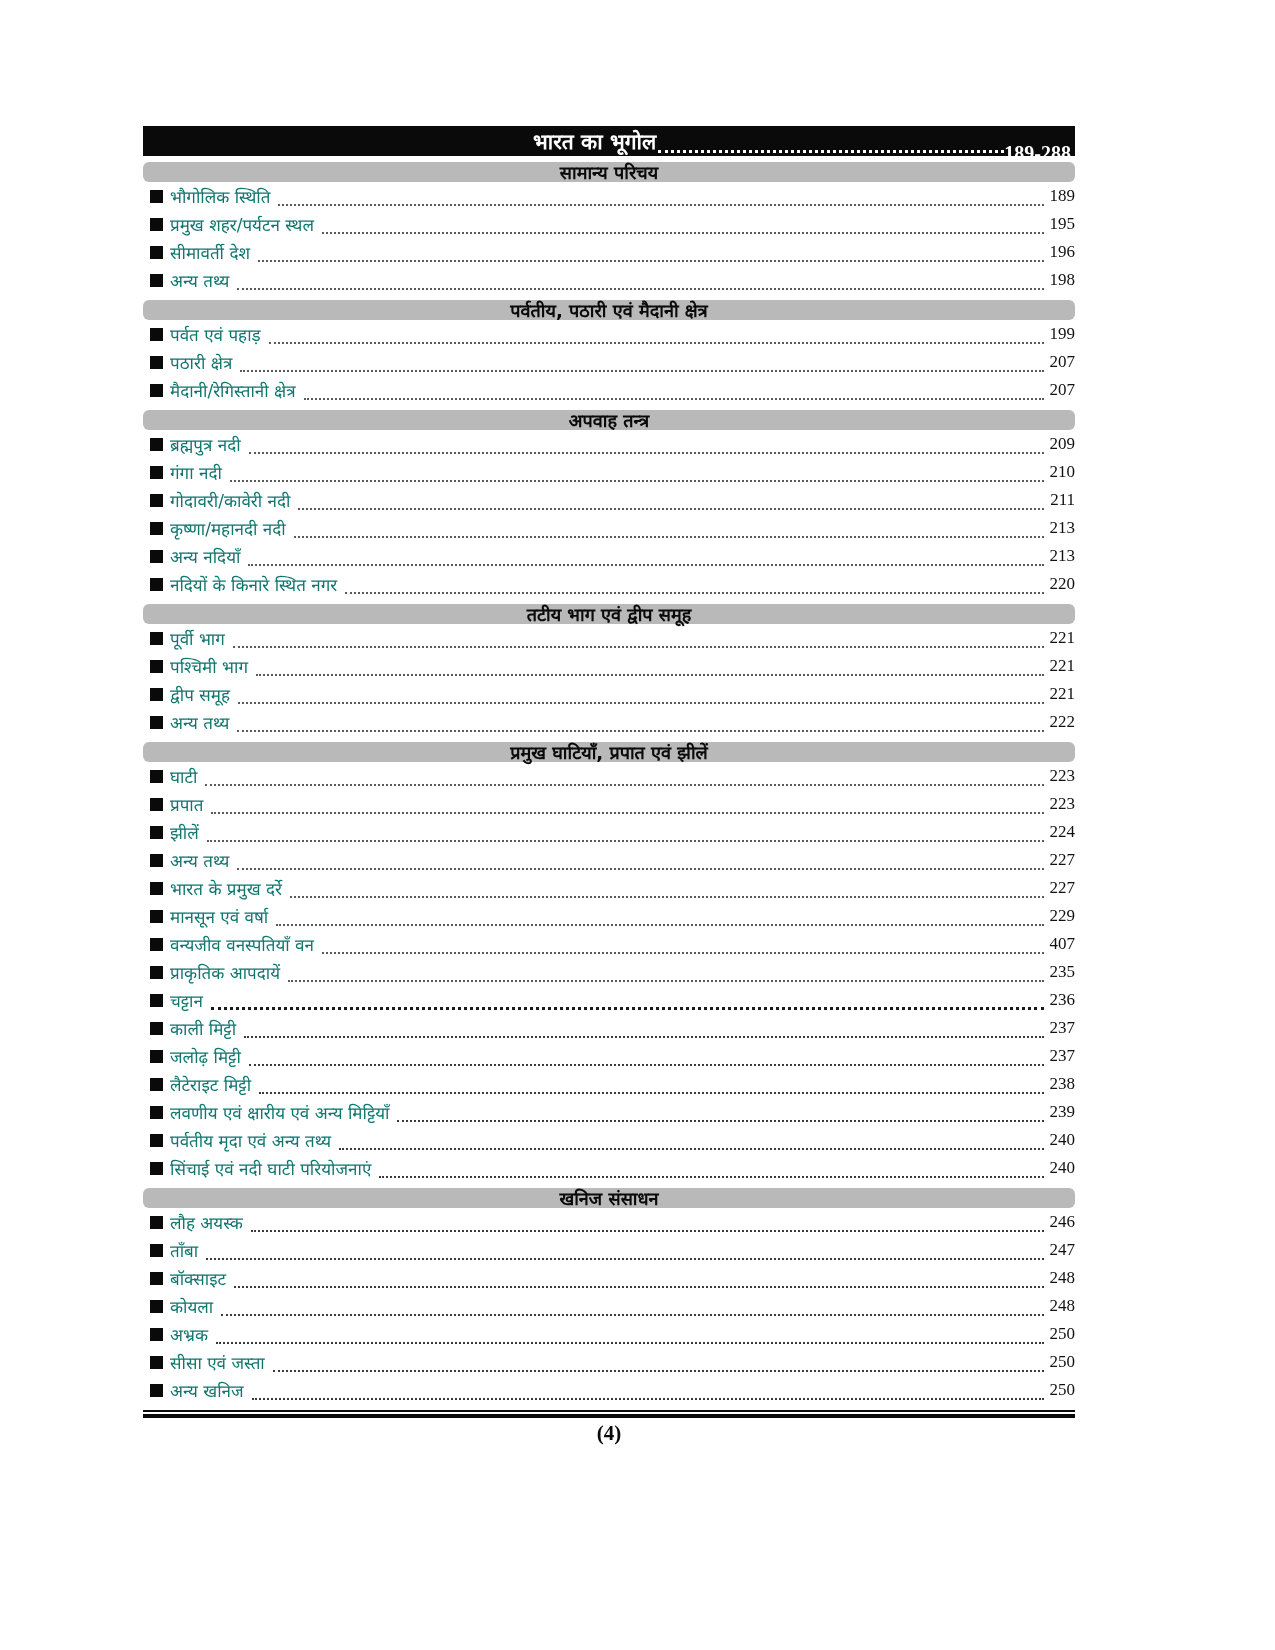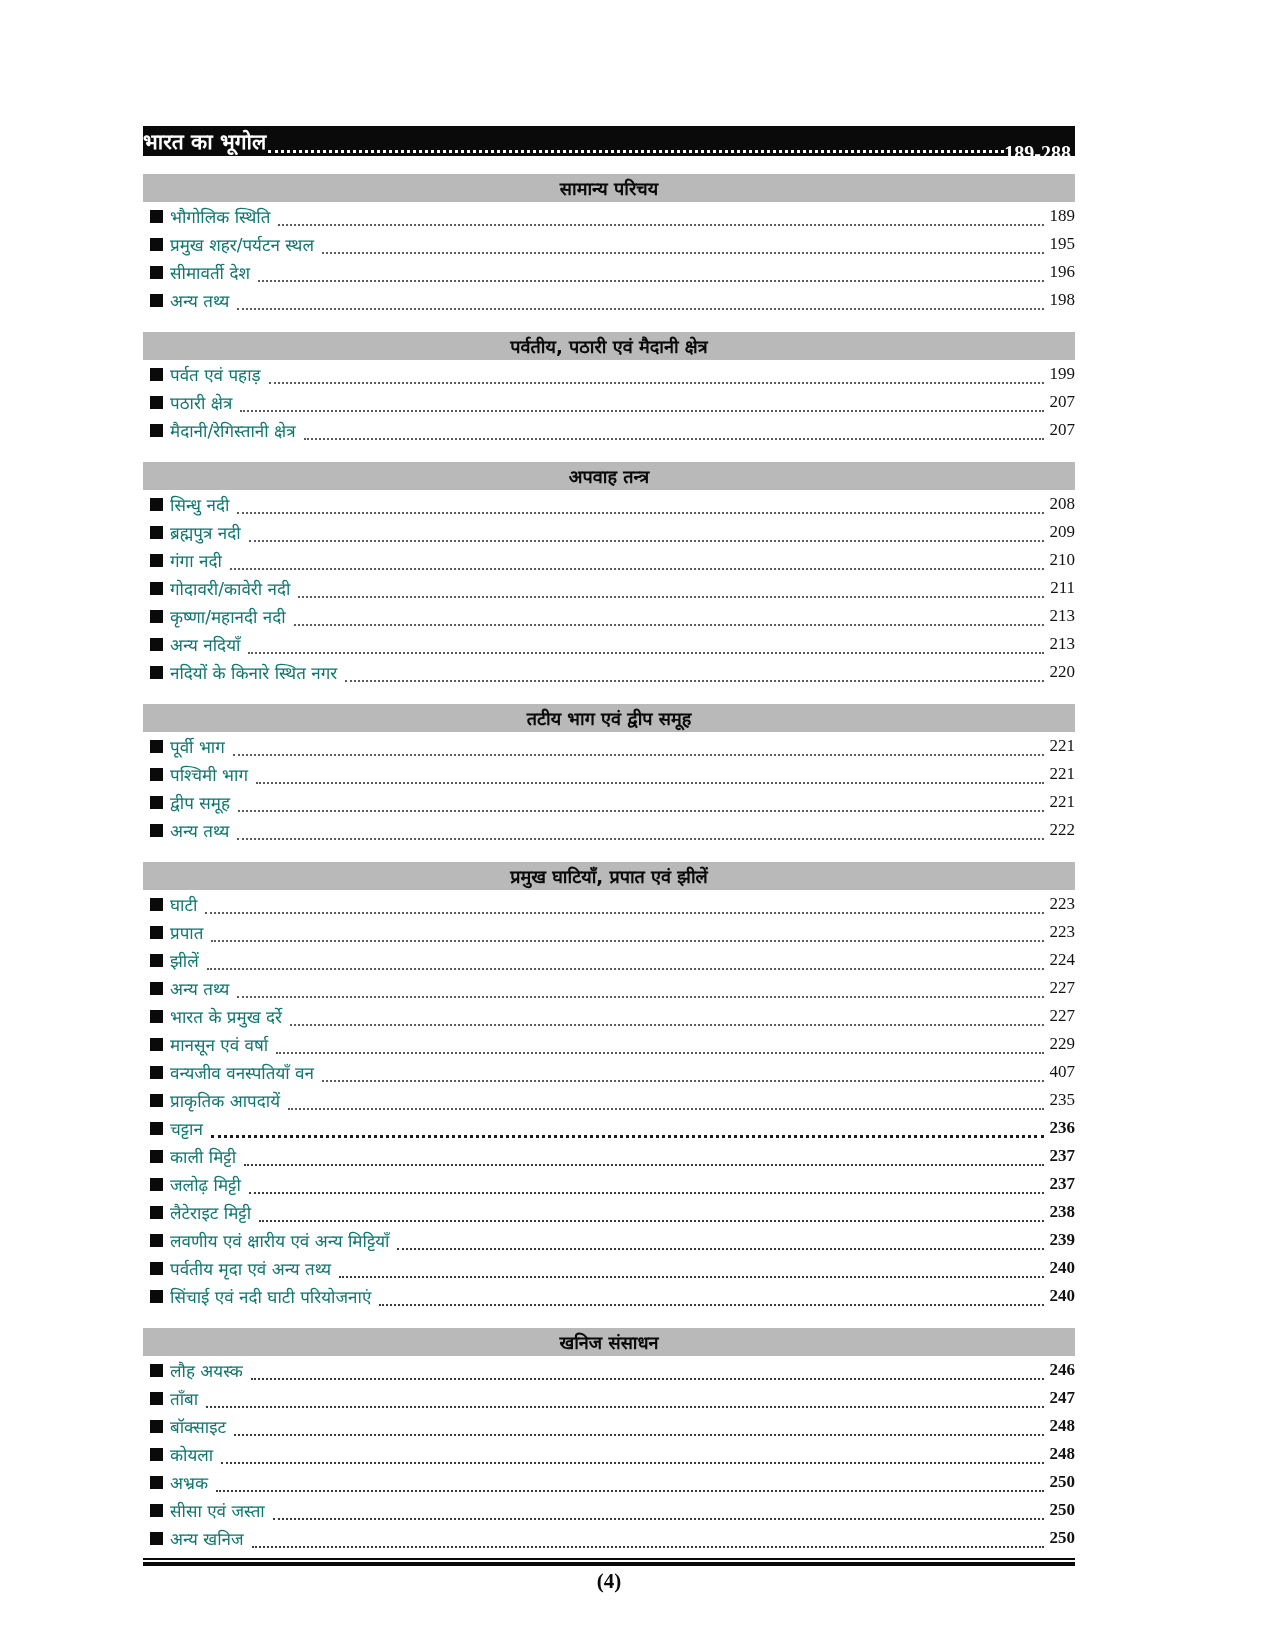--- a/index.html
+++ b/index.html
@@ -24,6 +24,7 @@
     height: 30px;
     display: flex;
     align-items: center;
+    padding-left: 390px;
     padding-right: 4px;
   }
   .title-bar .title-text {

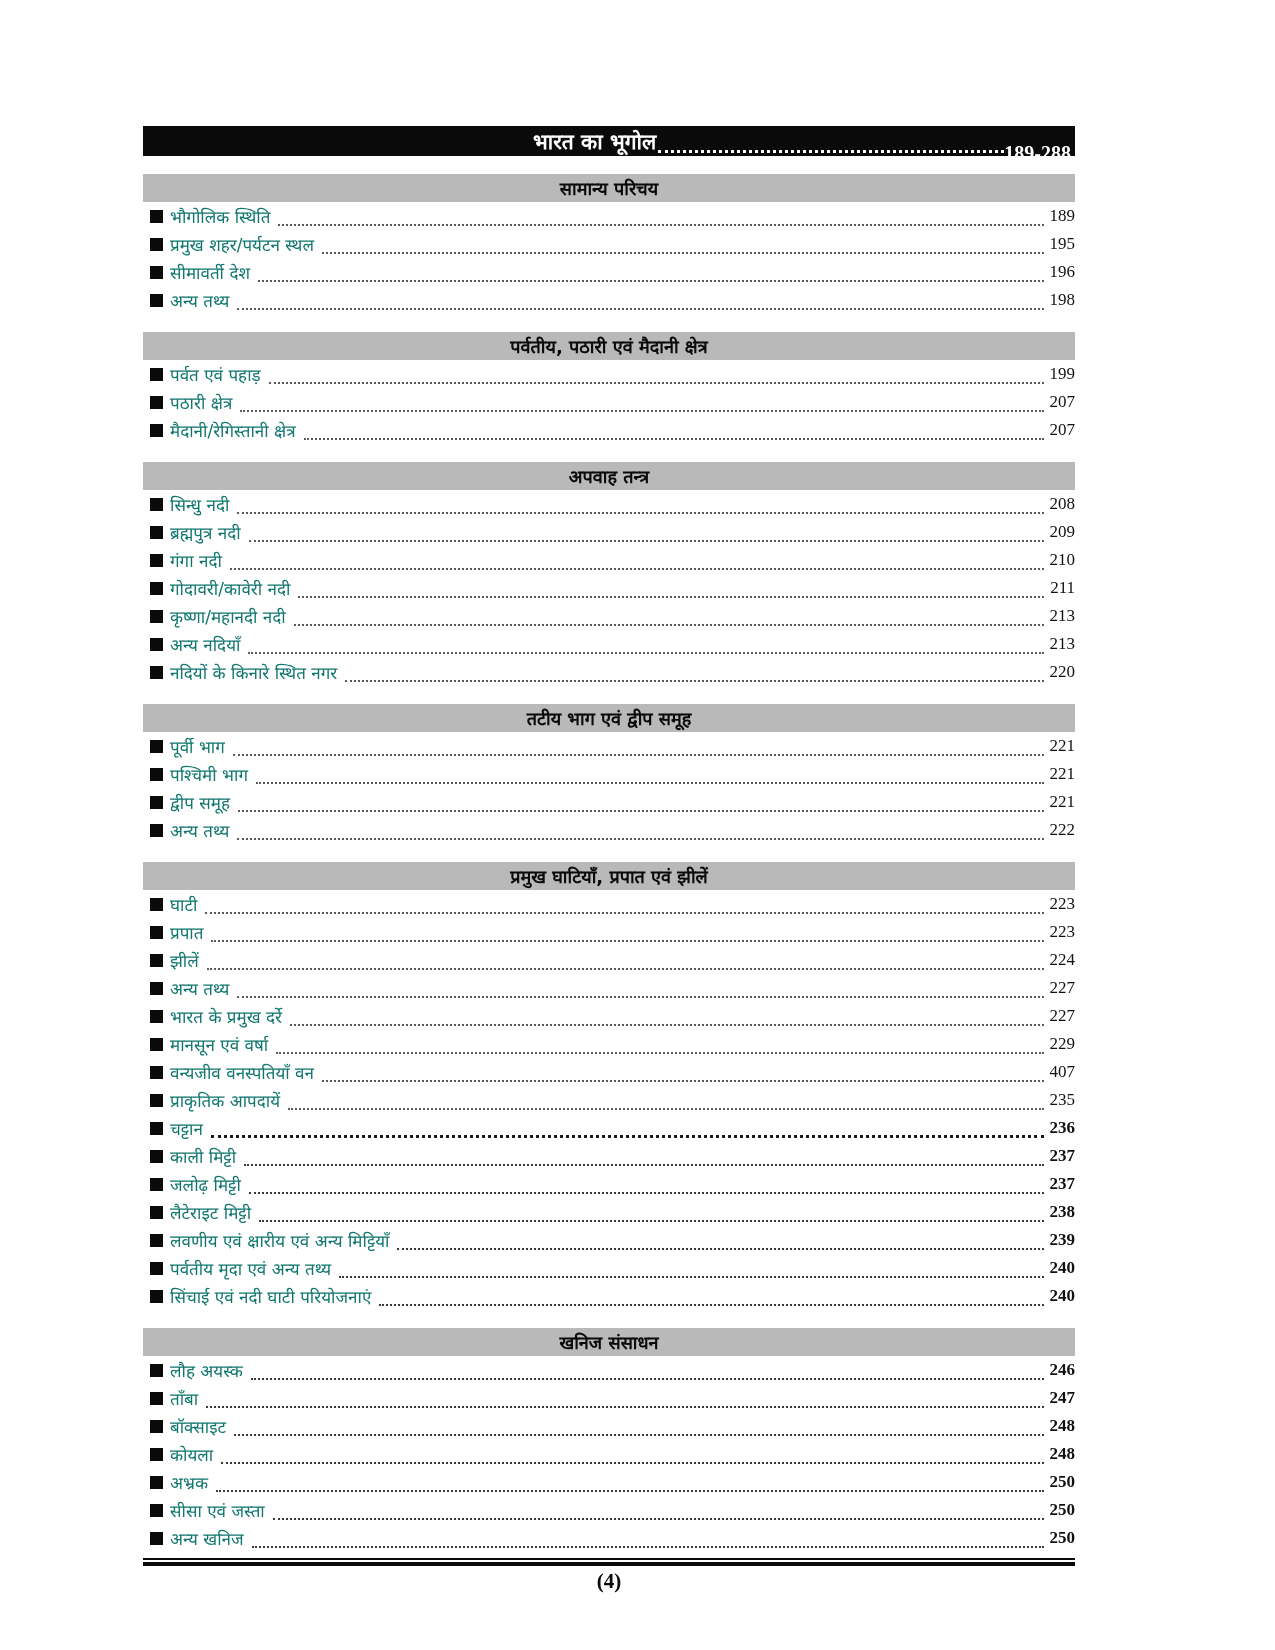--- a/index.html
+++ b/index.html
@@ -50,14 +50,15 @@
   
   .section-bar {
     background: #b9b9b9;
-    height: 28px;
-    margin-top: 18px;
+    height: 20px;
+    margin-top: 6px;
     display: flex;
     align-items: center;
     justify-content: center;
     font-weight: bold;
     font-size: 18px;
     color: #0a0a0a;
+    border-radius: 6px;
   }
 
   

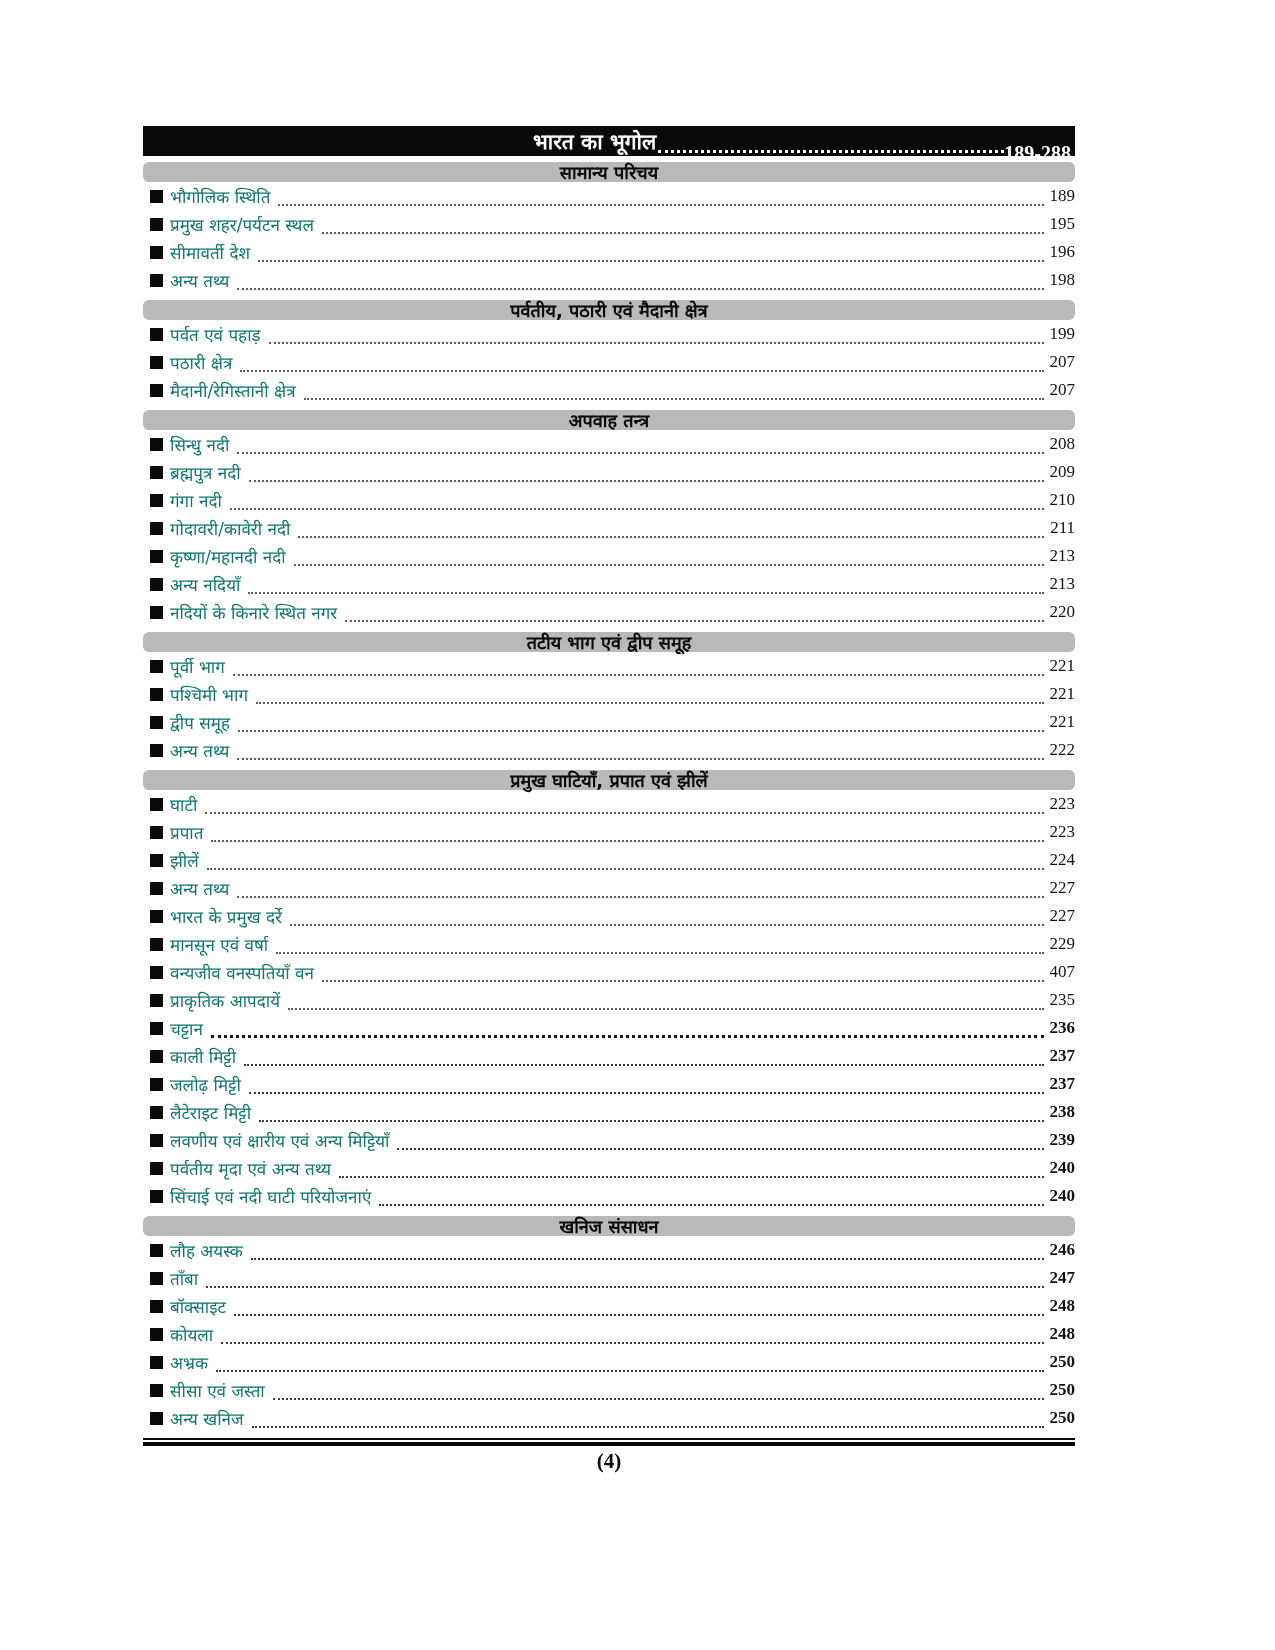--- a/index.html
+++ b/index.html
@@ -177,12 +177,6 @@
         <div class="section-bar">अपवाह तन्त्र</div>
         <div class="toc-item">
           <span class="bullet"></span>
-          <span class="label">सिन्धु नदी</span>
-          <span class="leader"></span>
-          <span class="page">208</span>
-        </div>
-        <div class="toc-item">
-          <span class="bullet"></span>
           <span class="label">ब्रह्मपुत्र नदी</span>
           <span class="leader"></span>
           <span class="page">209</span>

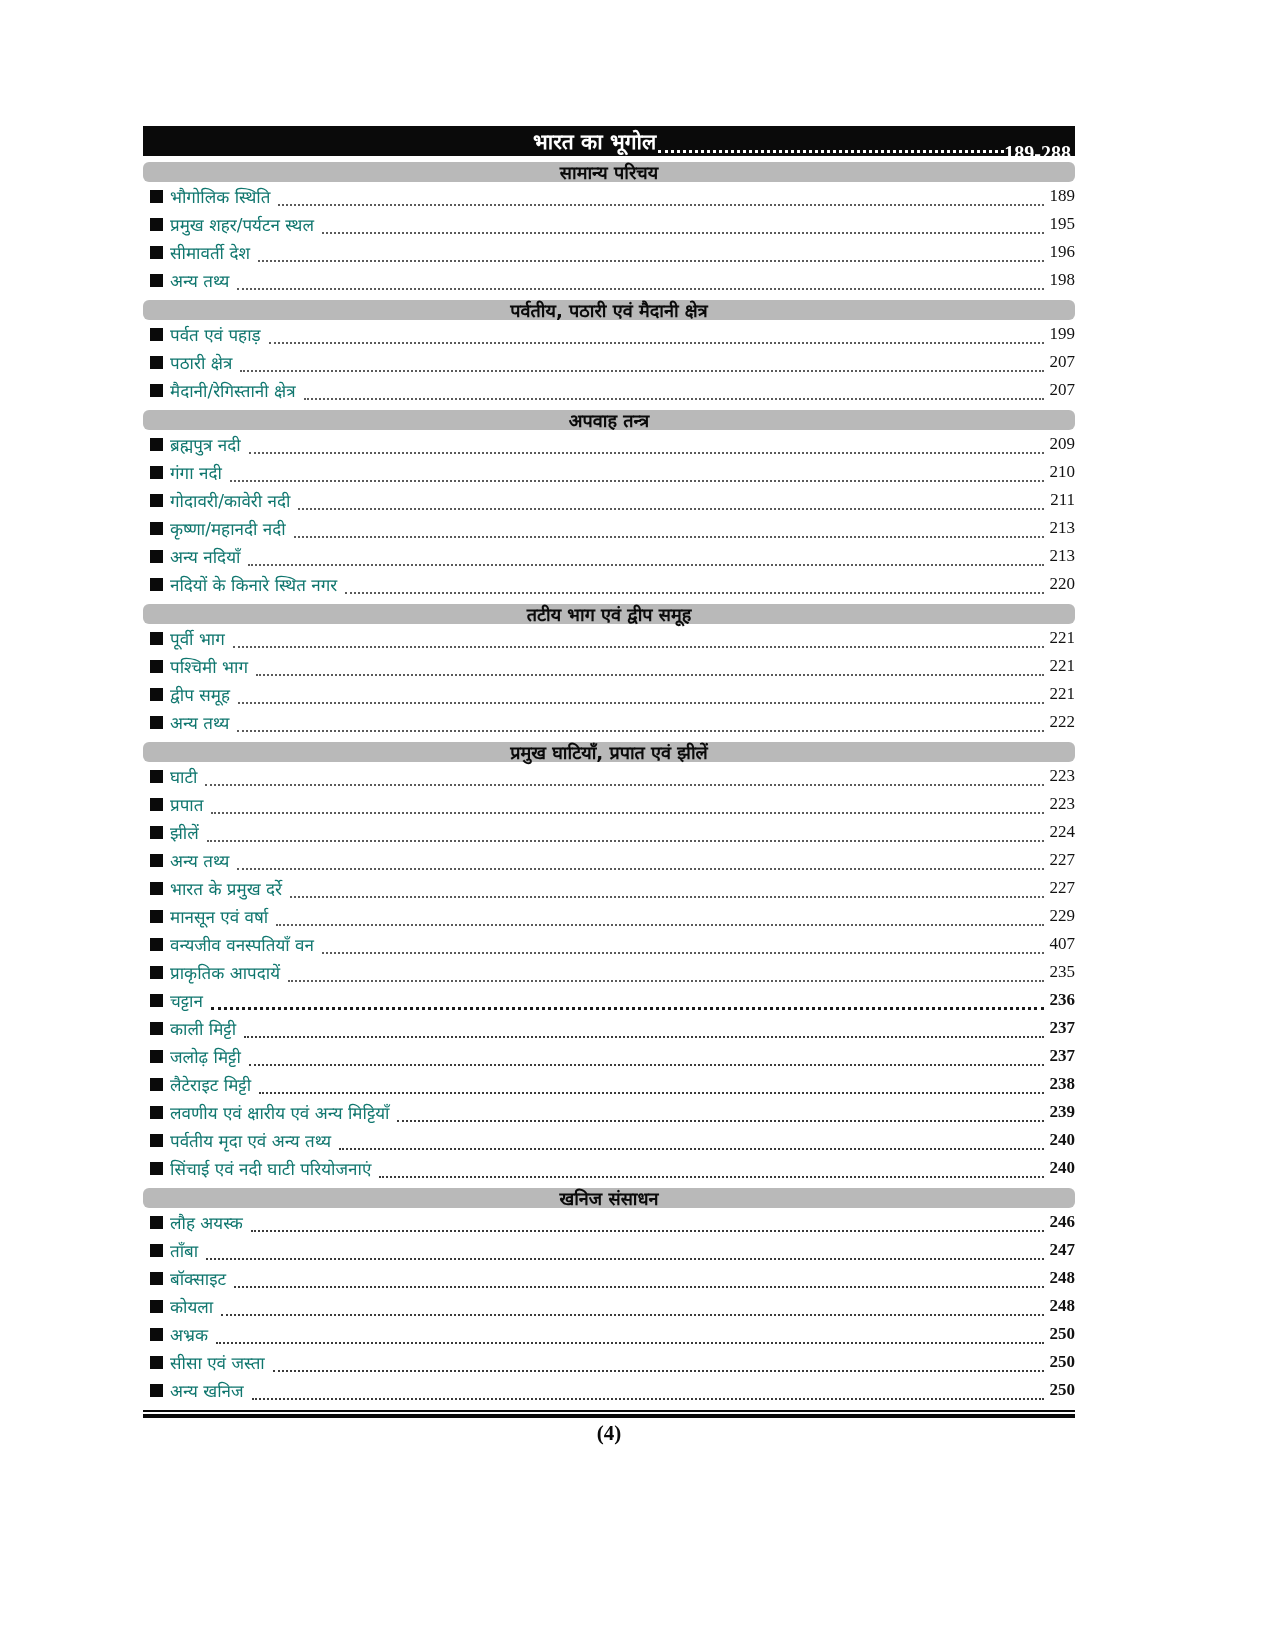--- a/index.html
+++ b/index.html
@@ -93,7 +93,7 @@
     color: #111111;
     white-space: nowrap;
   }
-  .section-group.bold-pages .page { font-weight: bold; }
+  .section-group.bold-pages .page { font-weight: normal; }
   .section-group.bold-pages .leader { border-bottom-color: #3a3a3a; }
   .toc-item.heavy-leader .leader { border-bottom: 3px dotted #1a1a1a; height: 9px; }
 

